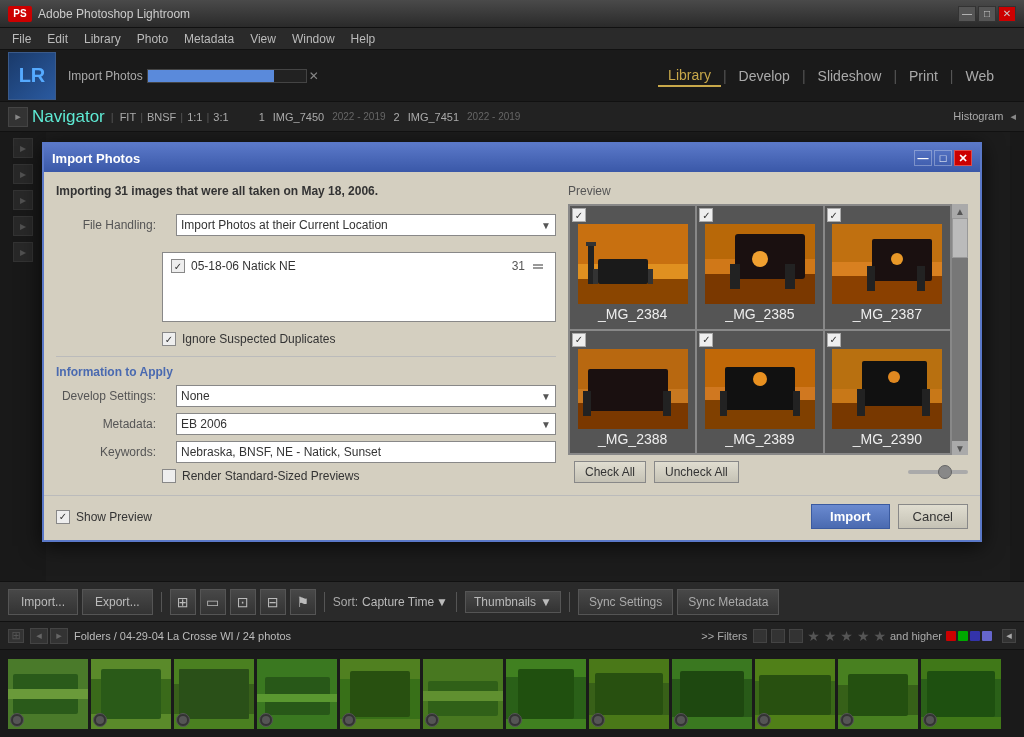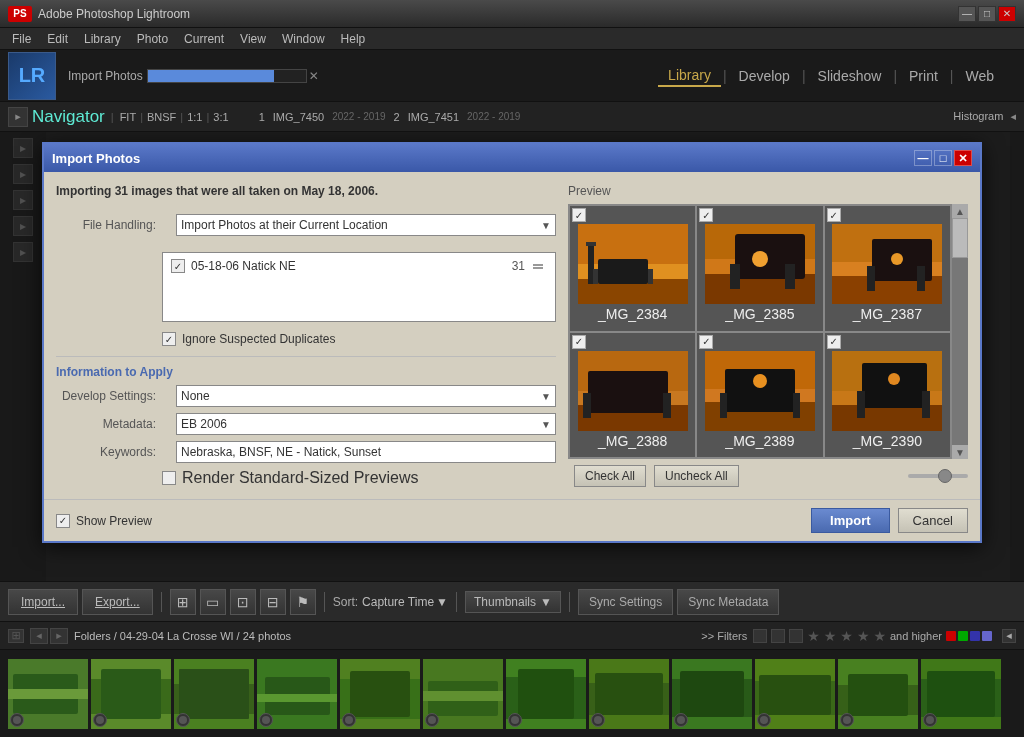--- a/index.html
+++ b/index.html
@@ -495,7 +495,7 @@
     <span>Edit</span>
     <span>Library</span>
     <span>Photo</span>
-    <span>Current</span>
+    <span>Metadata</span>
     <span>View</span>
     <span>Window</span>
     <span>Help</span>

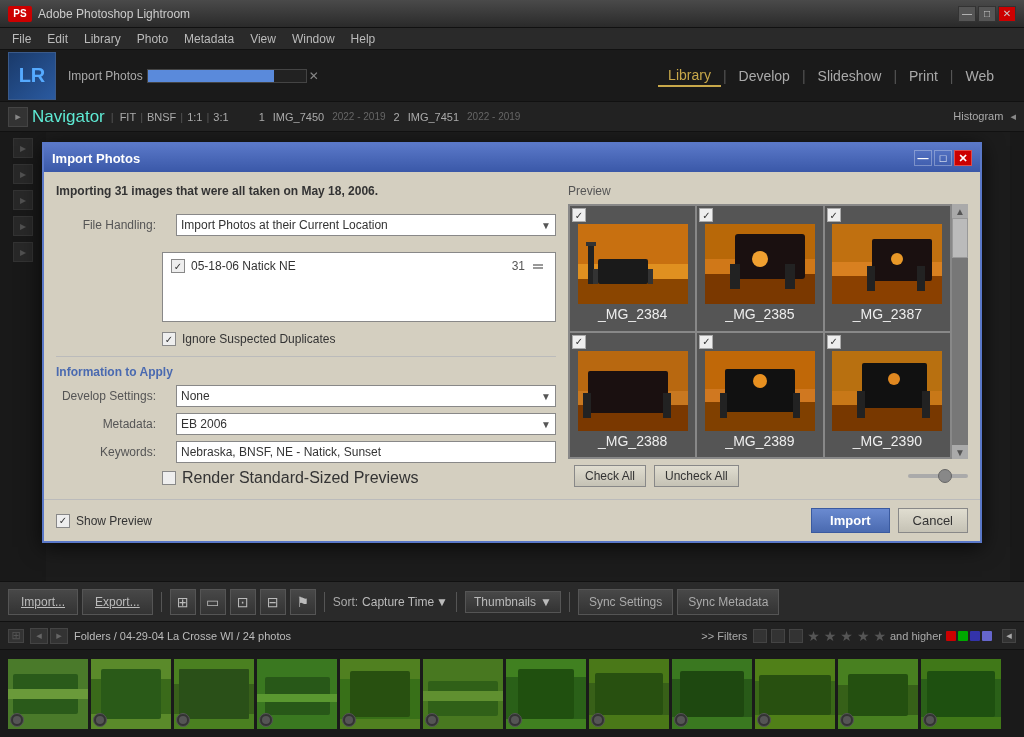--- a/index.html
+++ b/index.html
@@ -252,7 +252,7 @@
       display: flex;
       align-items: center;
       gap: 6px;
-      font-size: 16px;
+      font-size: 12px;
       color: #333;
     }
 

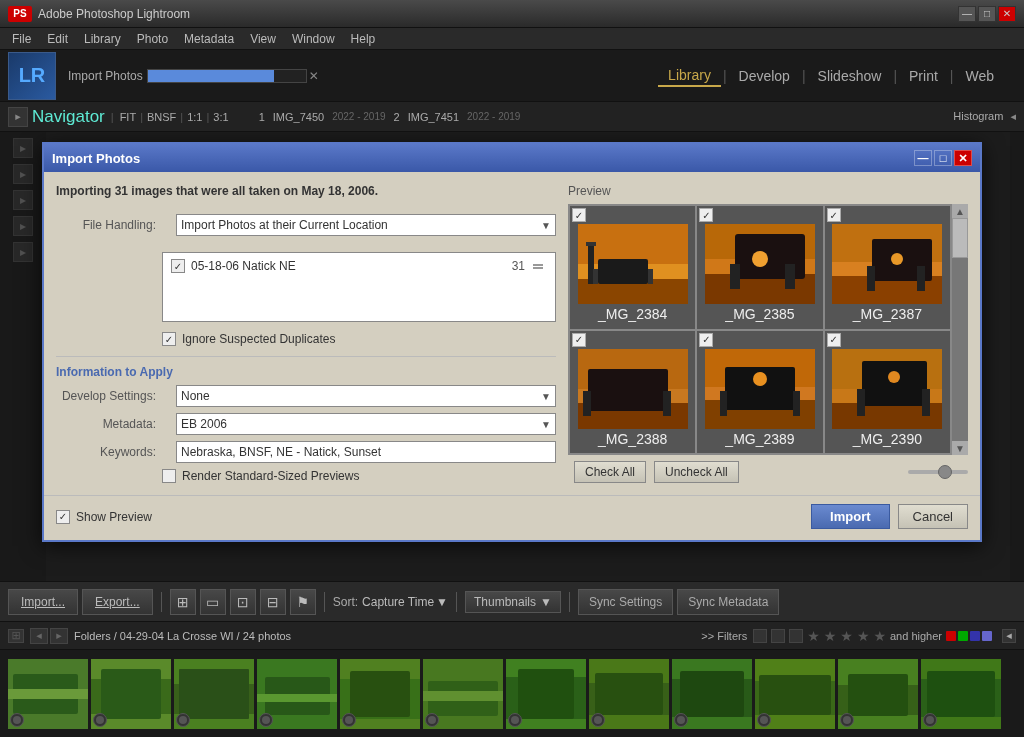--- a/index.html
+++ b/index.html
@@ -376,7 +376,6 @@
       font-size: 12px;
       cursor: pointer;
       height: 26px;
-      text-decoration: underline;
     }
     .toolbar-icon-btn {
       background: linear-gradient(to bottom, #484848, #333);

